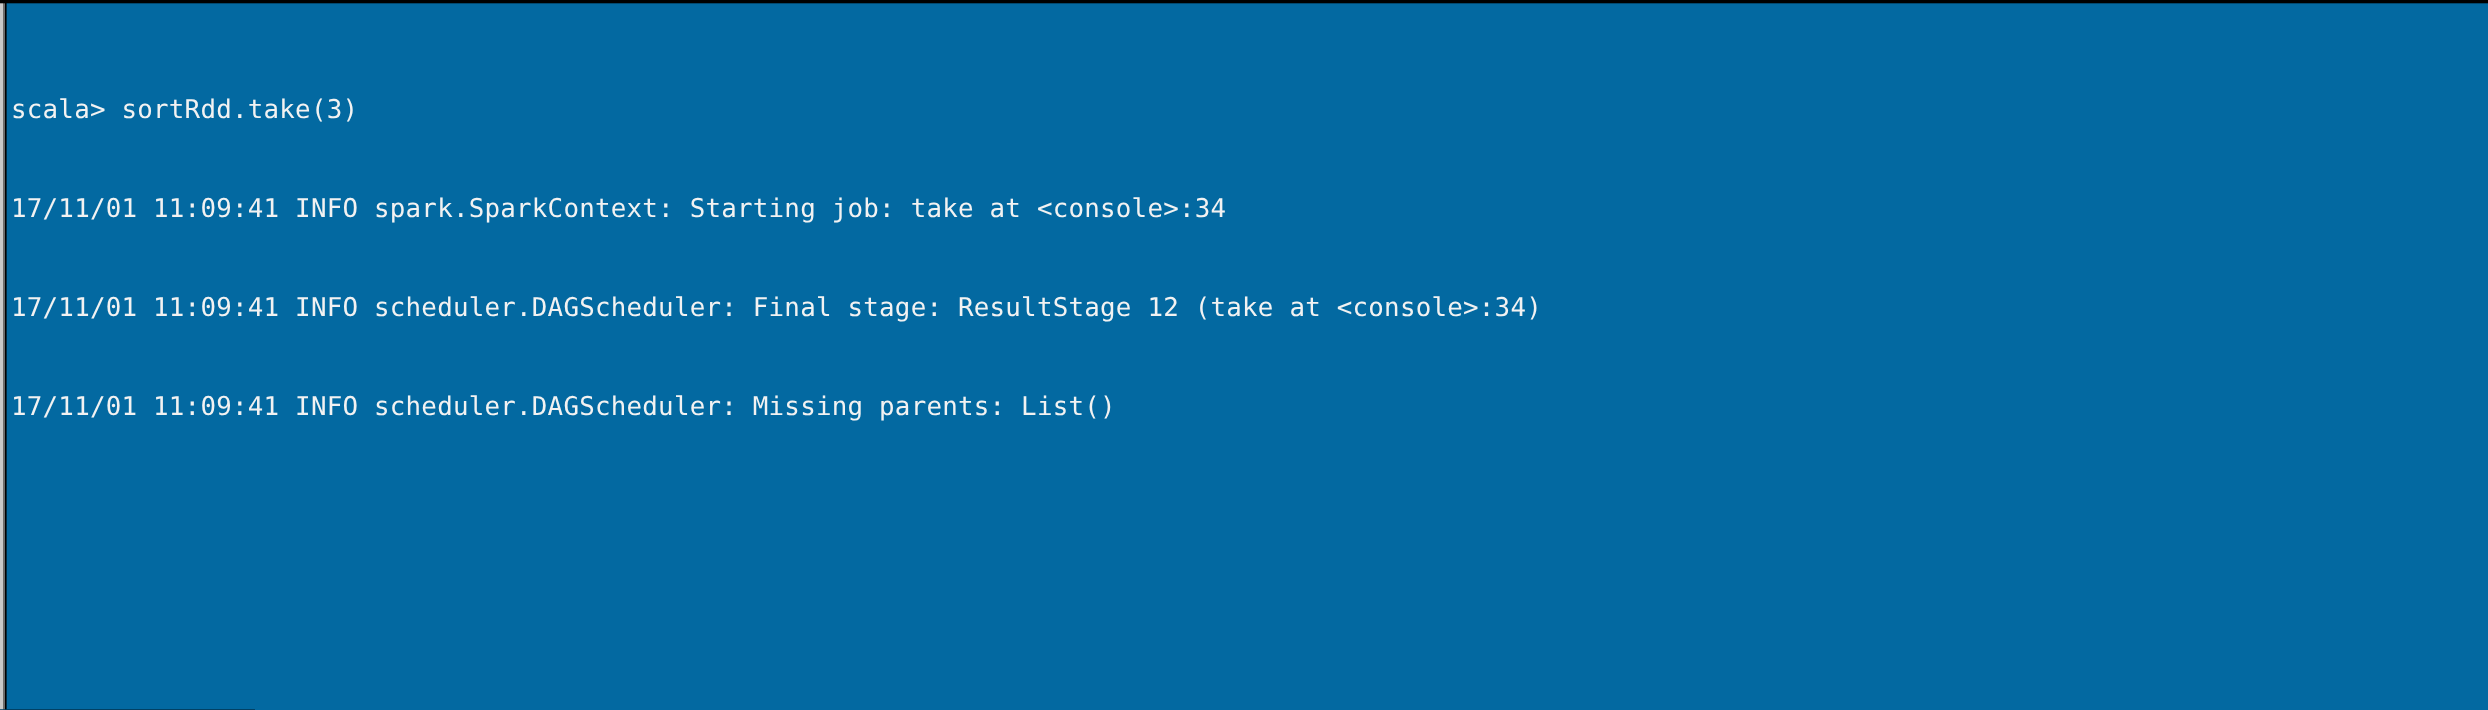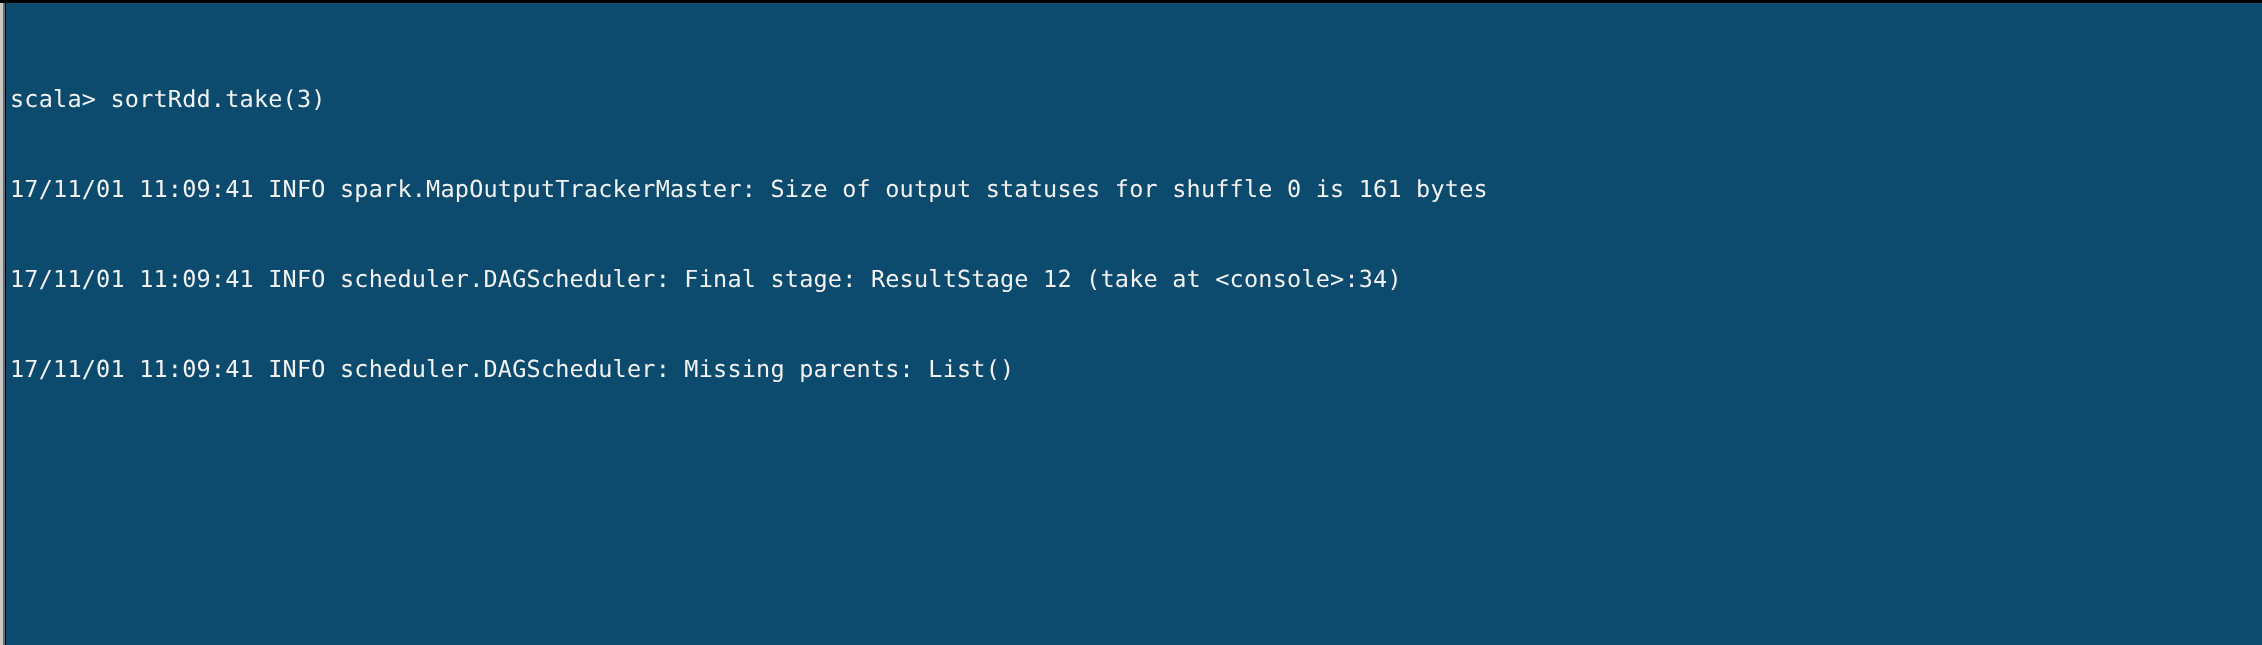--- a/index.html
+++ b/index.html
@@ -18,7 +18,7 @@
     position: relative;
     width: 2262px;
     height: 645px;
-    background: #0c4a6e;
+    background: #0369a1;
     box-sizing: border-box;
     overflow: hidden;
   }

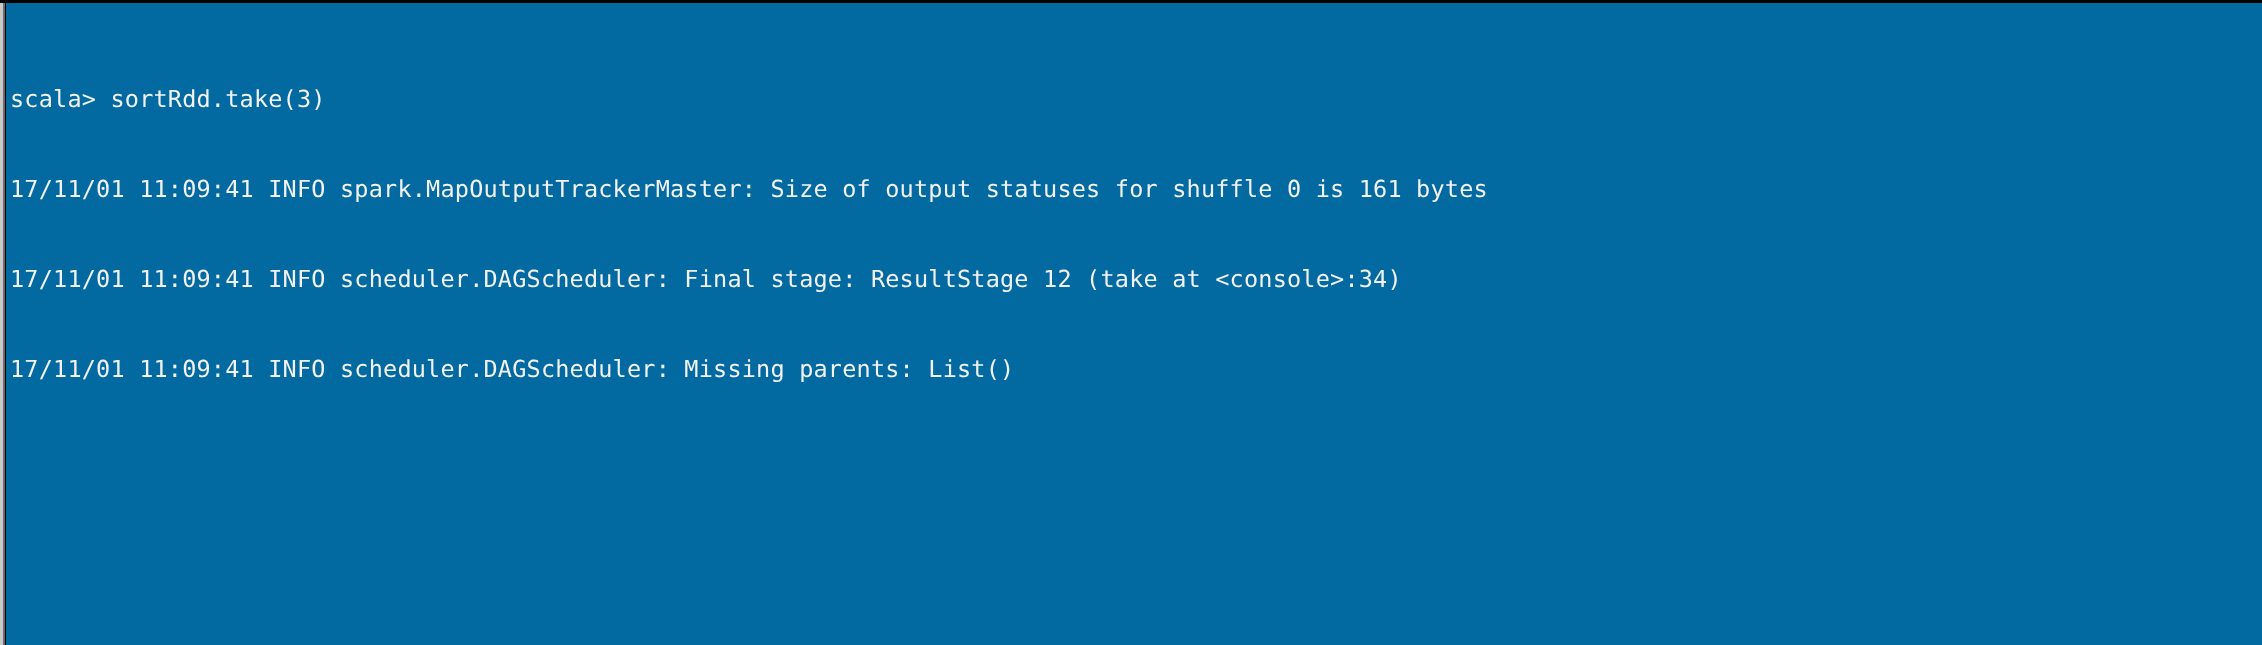--- a/index.html
+++ b/index.html
@@ -72,6 +72,7 @@
 
   <div id="console-output">
     <span class="console-line">scala&gt; sortRdd.take(3)</span>
+    <span class="console-line">17/11/01 11:09:41 INFO spark.SparkContext: Starting job: take at &lt;console&gt;:34</span>
     <span class="console-line">17/11/01 11:09:41 INFO spark.MapOutputTrackerMaster: Size of output statuses for shuffle 0 is 161 bytes</span>
     <span class="console-line">17/11/01 11:09:41 INFO scheduler.DAGScheduler: Final stage: ResultStage 12 (take at &lt;console&gt;:34)</span>
     <span class="console-line">17/11/01 11:09:41 INFO scheduler.DAGScheduler: Missing parents: List()</span>

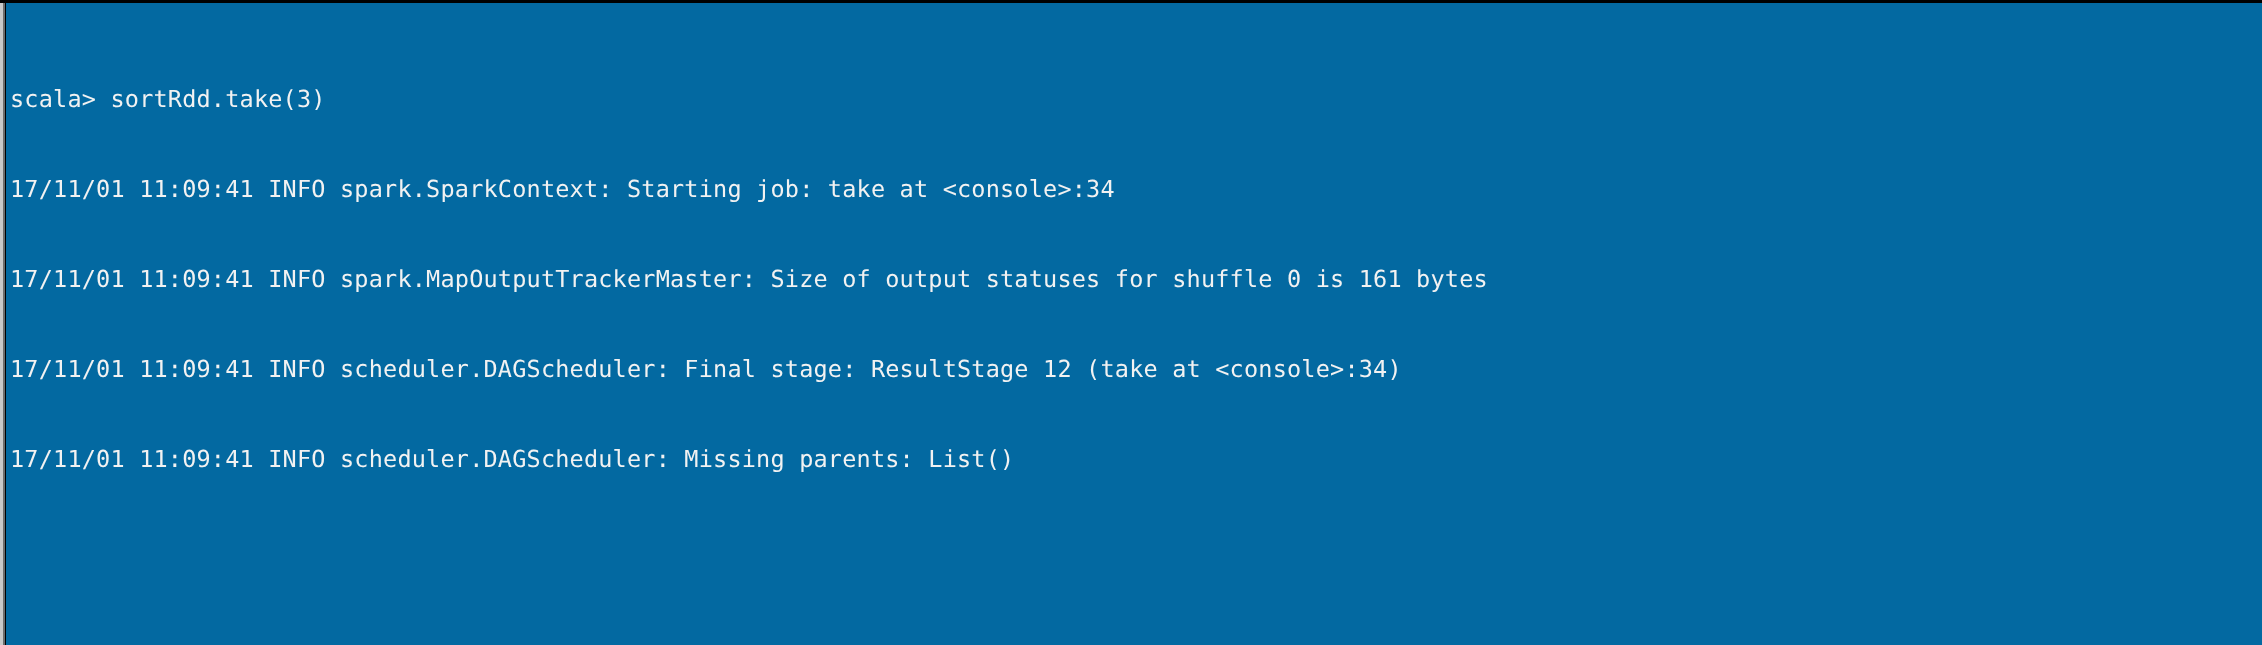--- a/index.html
+++ b/index.html
@@ -73,7 +73,6 @@
   <div id="console-output">
     <span class="console-line">scala&gt; sortRdd.take(3)</span>
     <span class="console-line">17/11/01 11:09:41 INFO spark.SparkContext: Starting job: take at &lt;console&gt;:34</span>
-    <span class="console-line">17/11/01 11:09:41 INFO spark.MapOutputTrackerMaster: Size of output statuses for shuffle 0 is 161 bytes</span>
     <span class="console-line">17/11/01 11:09:41 INFO scheduler.DAGScheduler: Final stage: ResultStage 12 (take at &lt;console&gt;:34)</span>
     <span class="console-line">17/11/01 11:09:41 INFO scheduler.DAGScheduler: Missing parents: List()</span>
     

